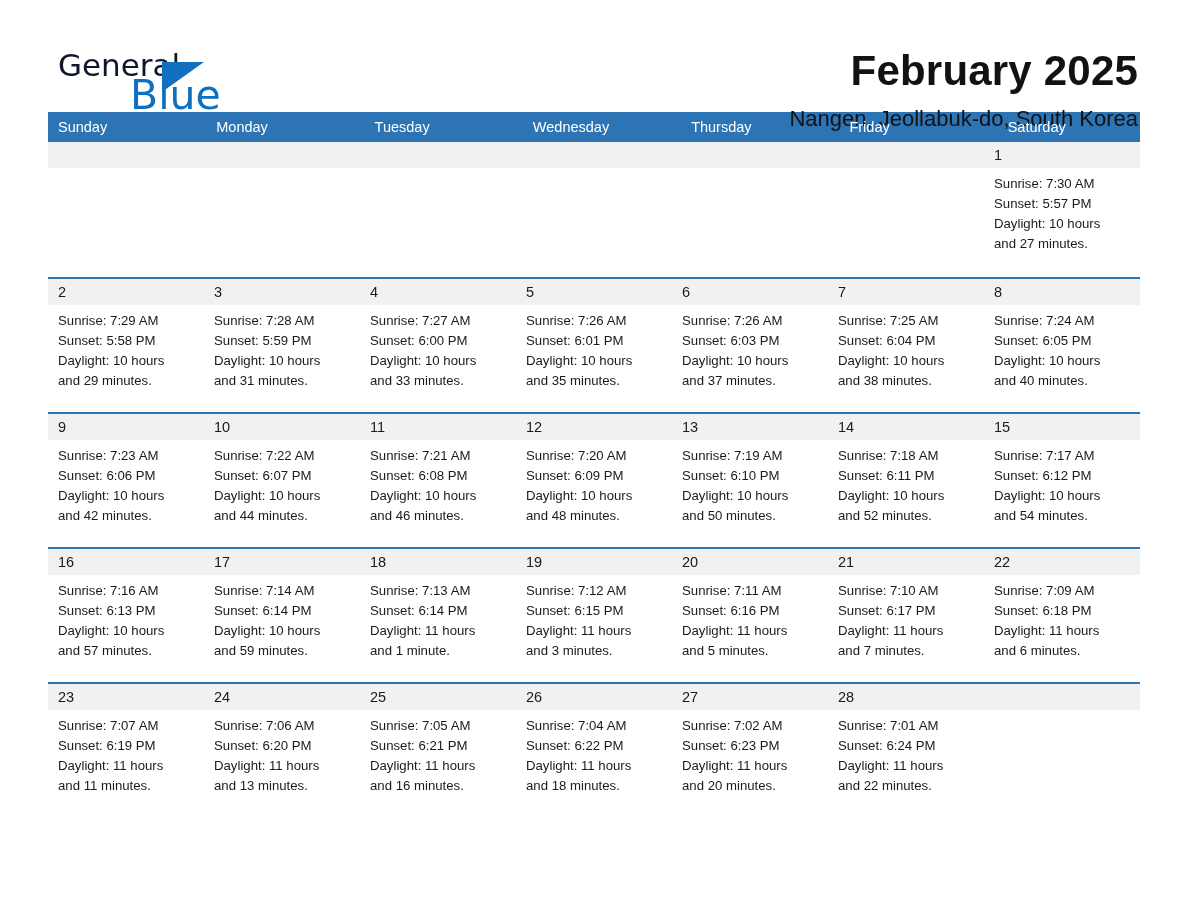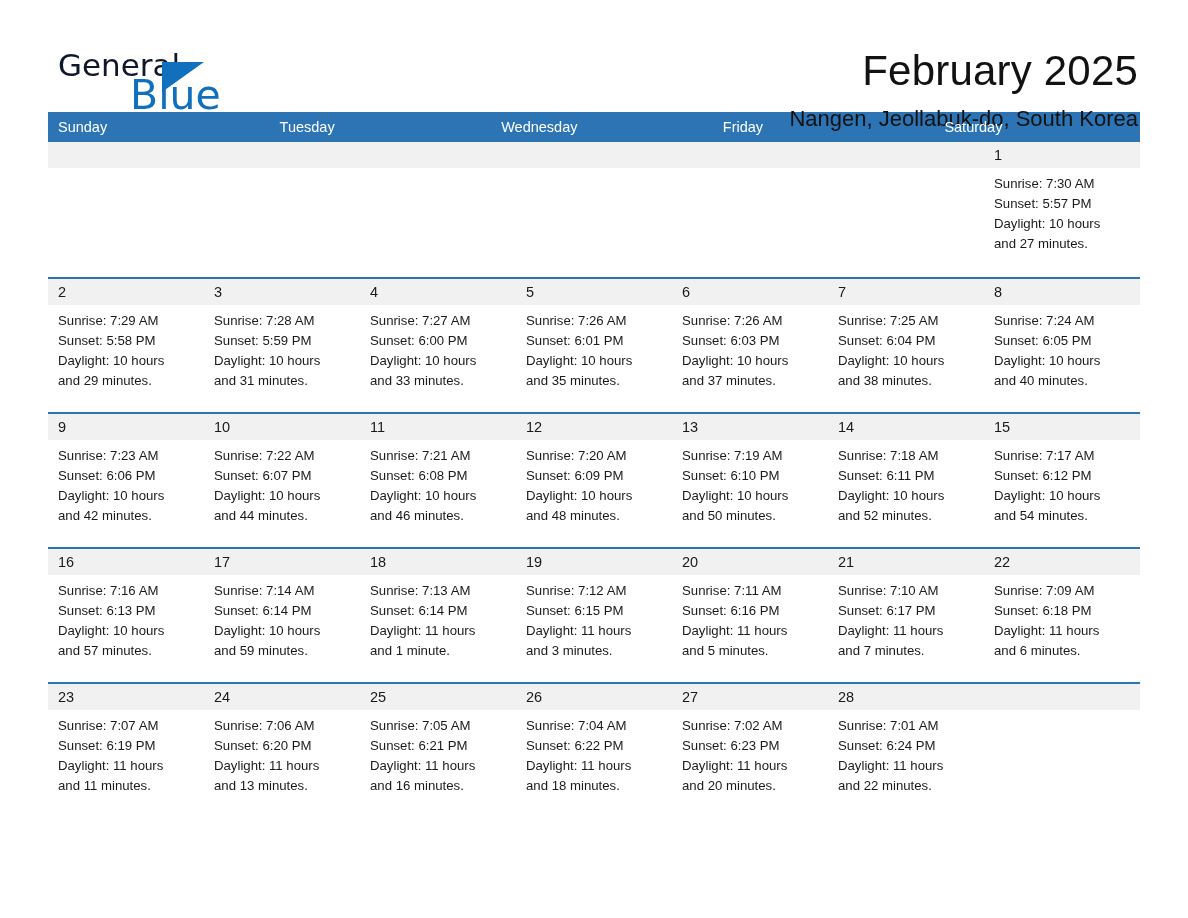--- a/index.html
+++ b/index.html
@@ -80,7 +80,7 @@
   .cal-title {
     font-size: 42px;
     line-height: 50px;
-    font-weight: 400;
+    font-weight: 700;
     color: #121212;
     font-family: "Liberation Sans", sans-serif;
     margin: 0;

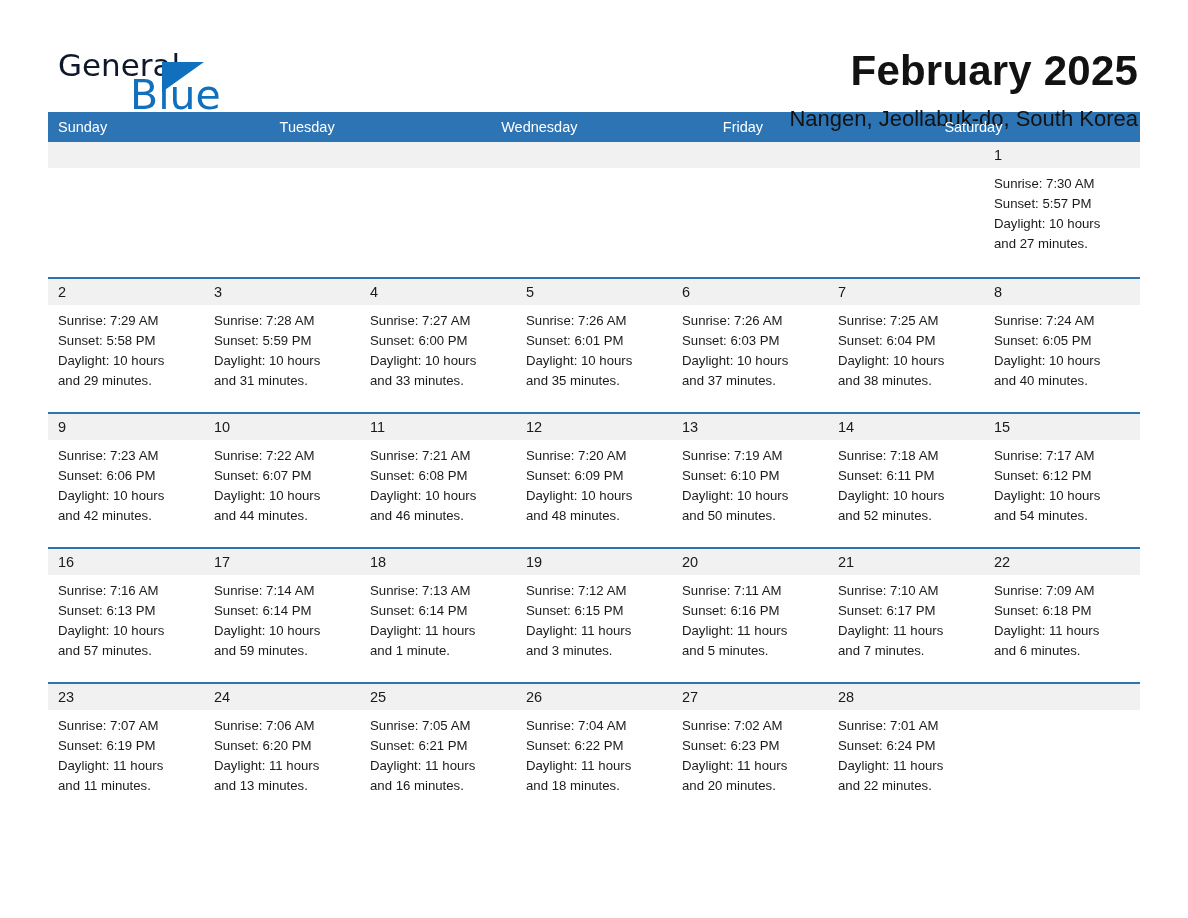--- a/index.html
+++ b/index.html
@@ -192,6 +192,7 @@
 
     <div class="dow-row">
       <div class="dow-cell">Sunday</div>
+      <div class="dow-cell">Monday</div>
       <div class="dow-cell">Tuesday</div>
       <div class="dow-cell">Wednesday</div>
       <div class="dow-cell">Friday</div>

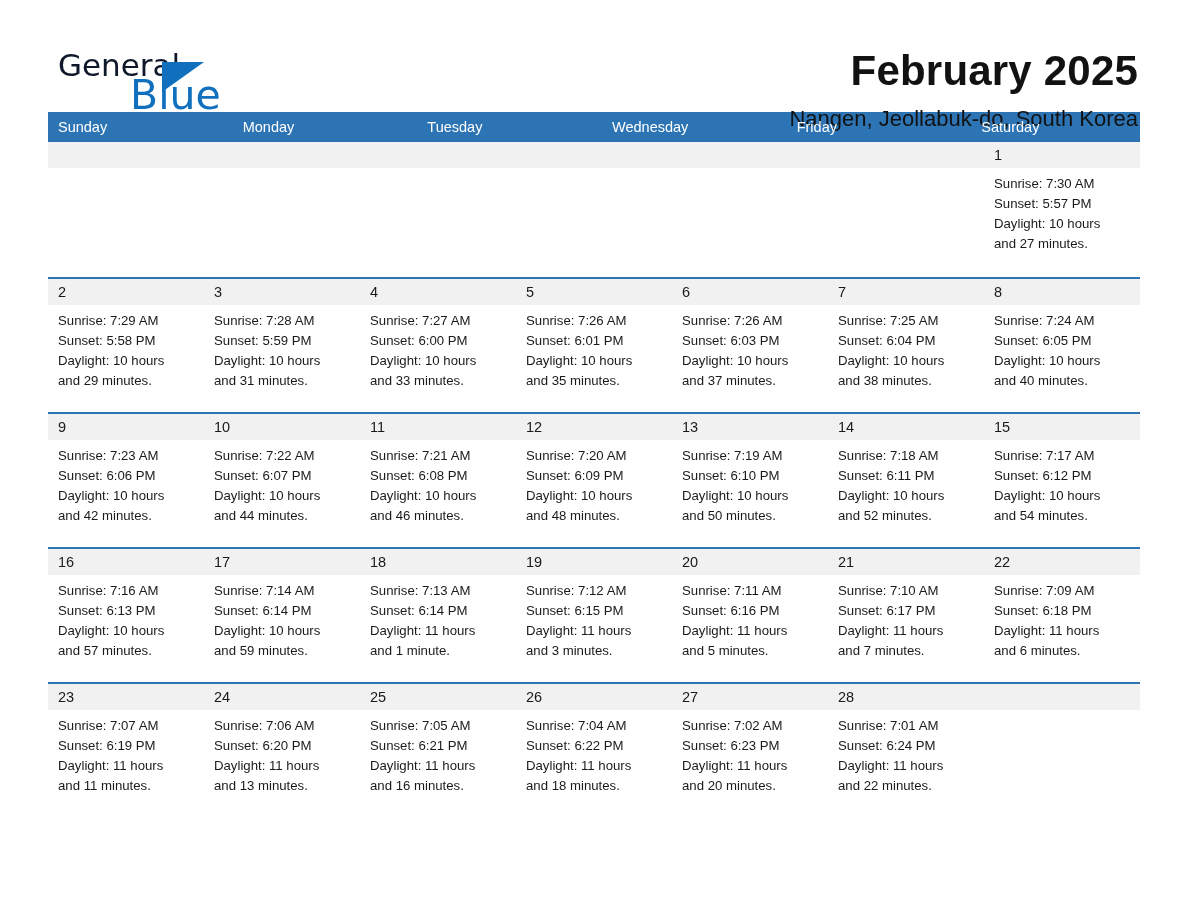--- a/index.html
+++ b/index.html
@@ -195,6 +195,7 @@
       <div class="dow-cell">Monday</div>
       <div class="dow-cell">Tuesday</div>
       <div class="dow-cell">Wednesday</div>
+      <div class="dow-cell">Thursday</div>
       <div class="dow-cell">Friday</div>
       <div class="dow-cell">Saturday</div>
     </div>

